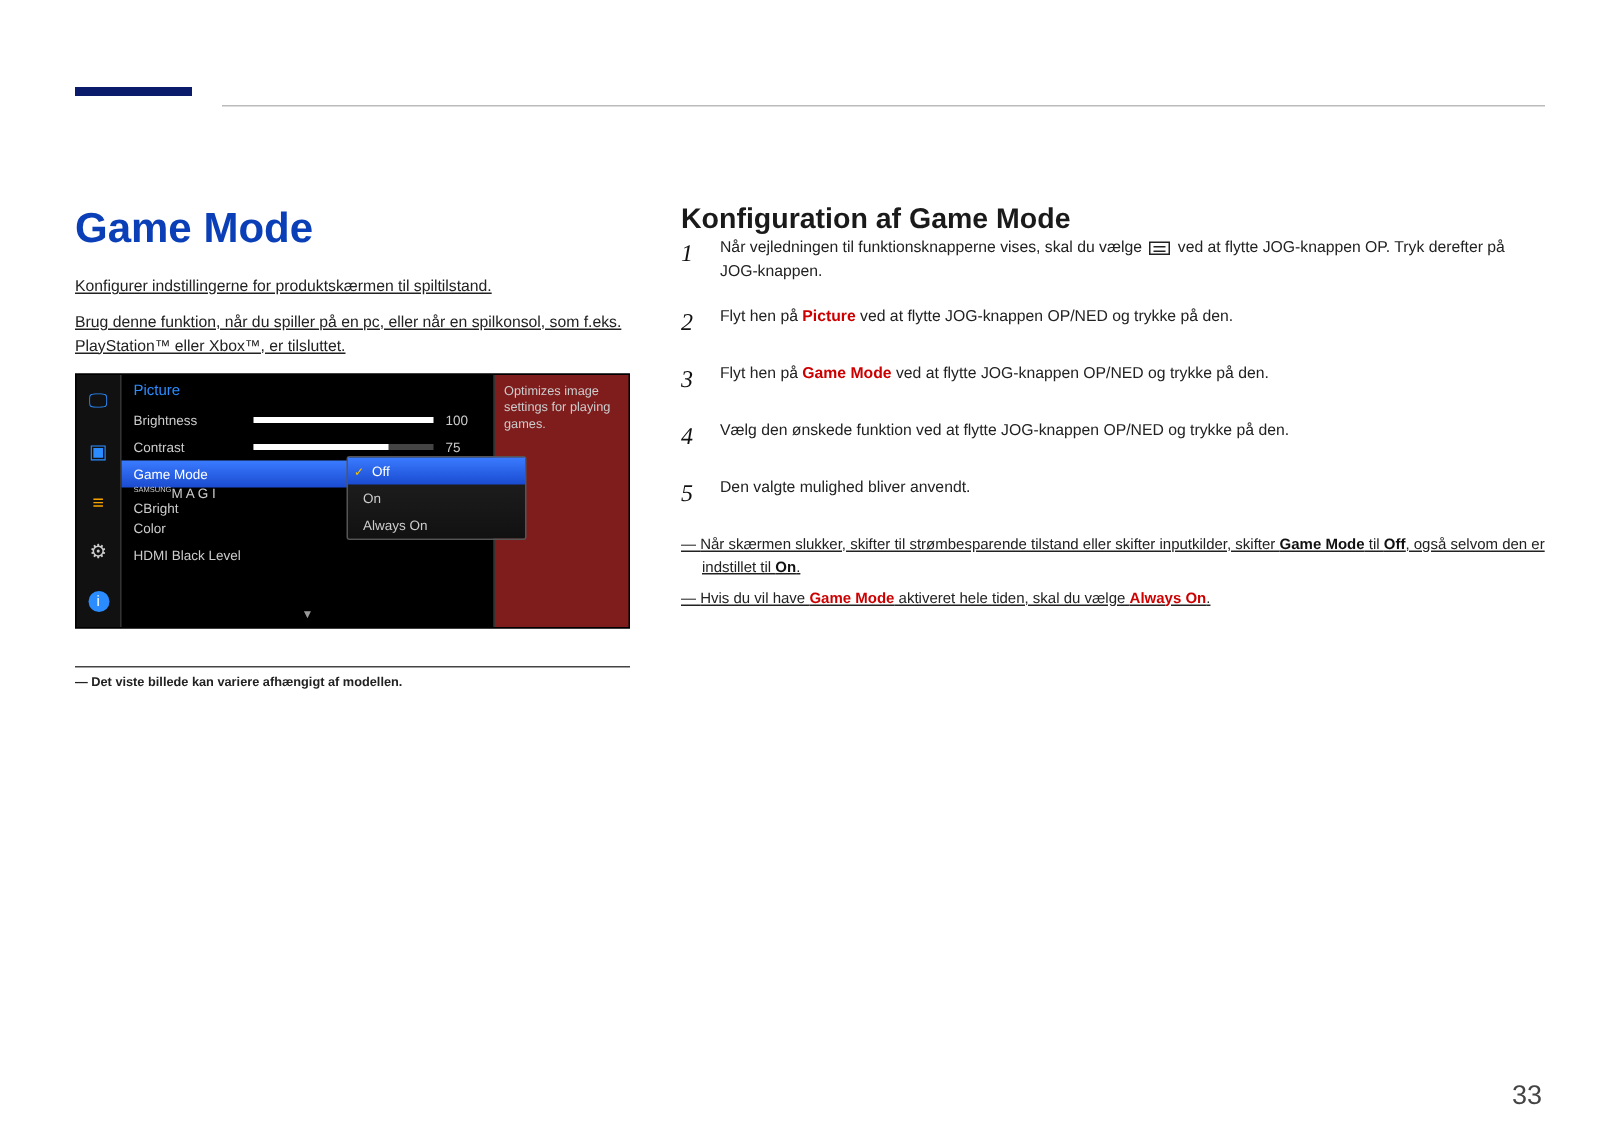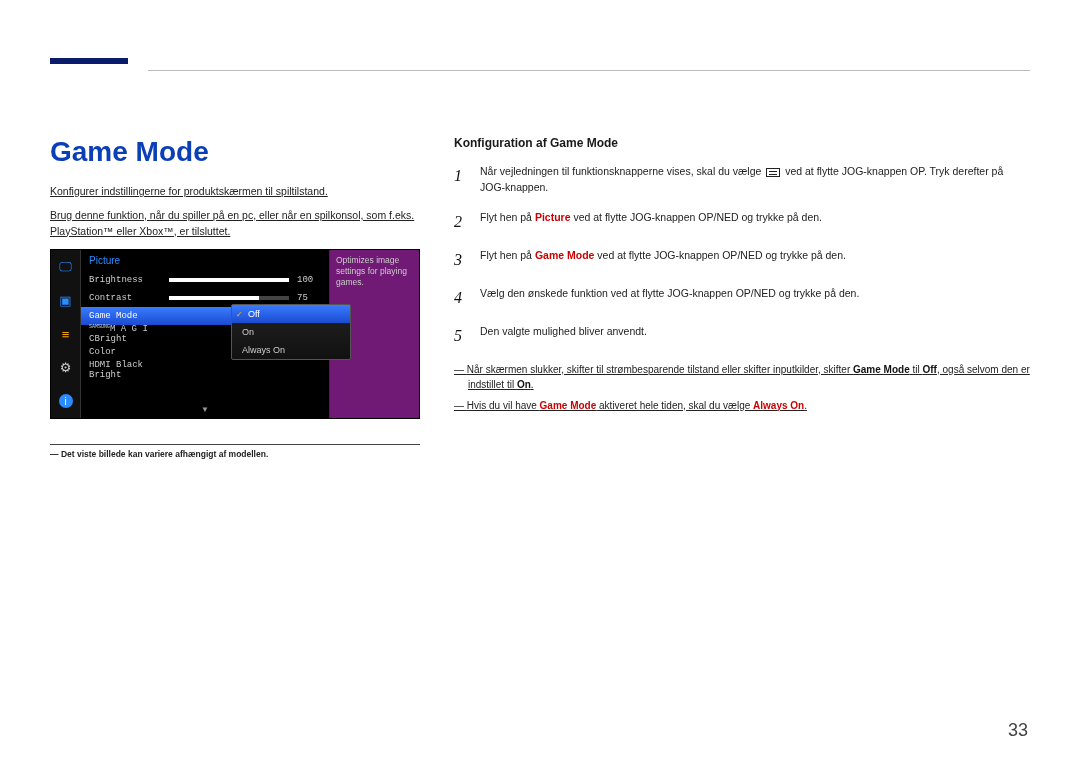--- a/index.html
+++ b/index.html
@@ -45,9 +45,8 @@
   }
   h2.sub-title {
     color:#1a1a1a;
-    font-size:12px;
+    font-size:19px;
     font-weight:700;
-    margin-bottom:14px;
   }
   p.body {
     font-size:10.5px;

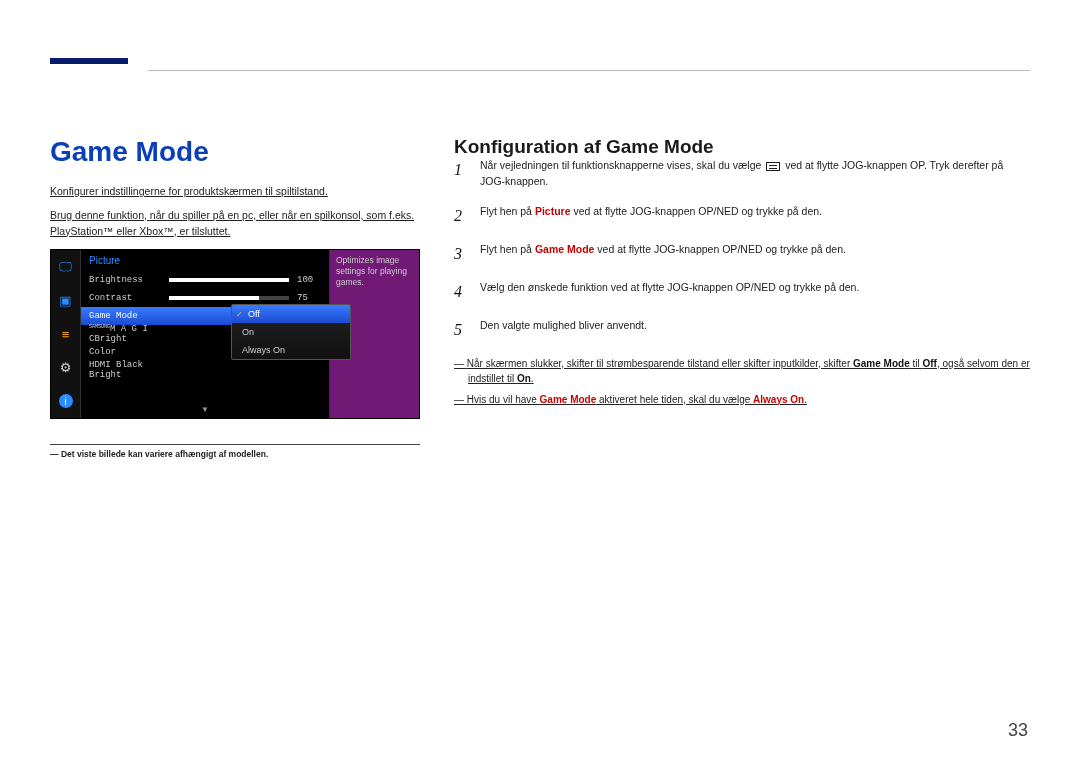--- a/index.html
+++ b/index.html
@@ -149,7 +149,7 @@
   .osd-sub .opt.sel { padding-left:16px; }
   .osd-side {
     width:90px;
-    background:#701a75;
+    background:#7f1d1d;
     padding:5px 6px;
     font-size:8.5px;
     color:#ccc;

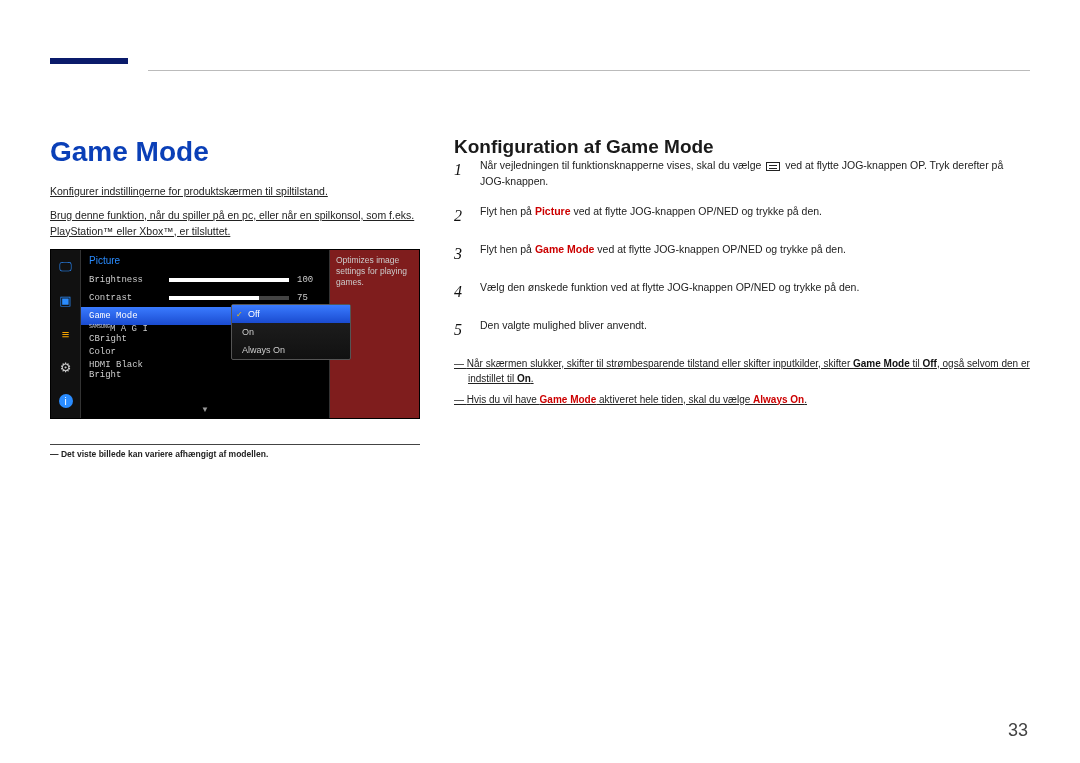--- a/index.html
+++ b/index.html
@@ -100,7 +100,7 @@
     padding:5px 8px 5px 8px;
     font-weight:400;
   }
-  .osd-list { flex:1;font-family:Liberation Mono, monospace; }
+  .osd-list { flex:1; }
   .osd-row {
     display:flex;
     align-items:center;

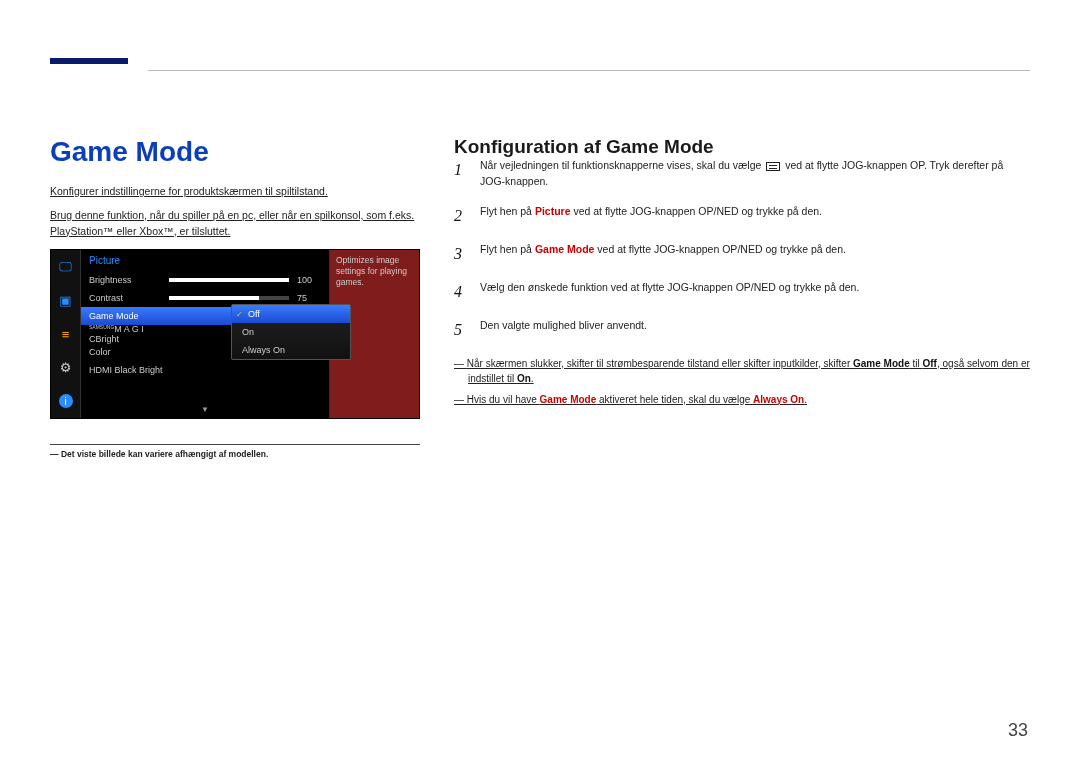--- a/index.html
+++ b/index.html
@@ -295,7 +295,7 @@
                 <span class="label">Color</span>
               </div>
               <div class="osd-row">
-                <span class="label">HDMI Black Bright</span>
+                <span class="label">HDMI Black Level</span>
               </div>
             </div>
           <div class="osd-arrow">▼</div>

